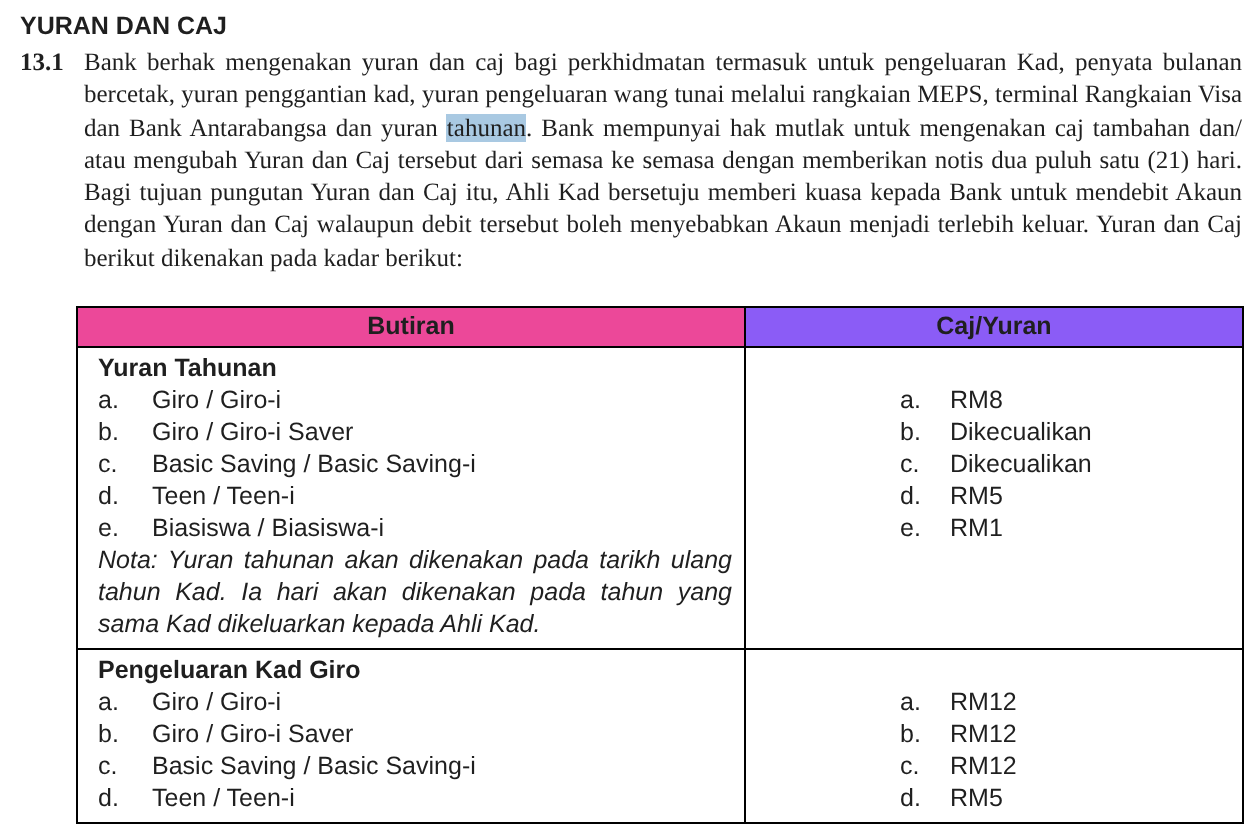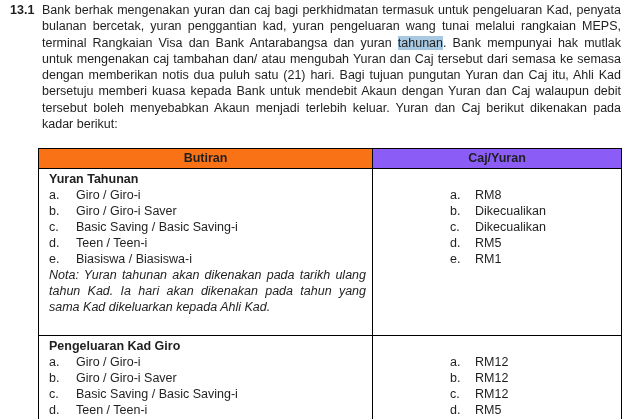--- a/index.html
+++ b/index.html
@@ -82,6 +82,7 @@
 
 <div class="page">
 
+  <div class="heading">YURAN DAN CAJ</div>
 
   <div class="clause">
     <div class="clause-num">13.1</div>

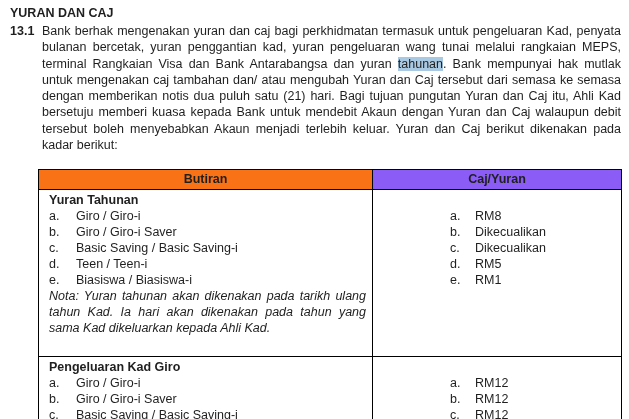--- a/index.html
+++ b/index.html
@@ -28,6 +28,7 @@
     margin: 2px 8px 16px 10px;
     font-size: 12.5px;
     line-height: 16.3px;
+    font-family: Liberation Serif, serif;
   }
   .clause-num {
     font-weight: bold;

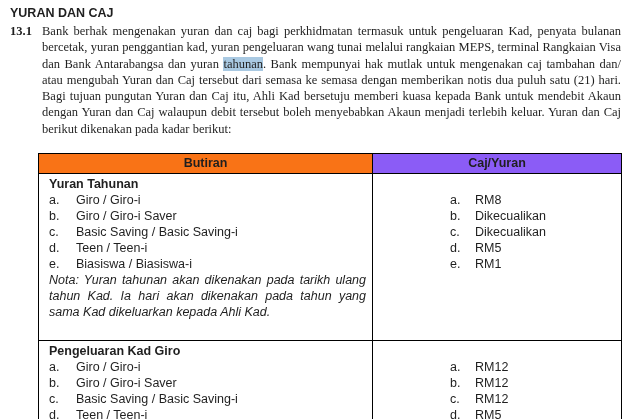--- a/index.html
+++ b/index.html
@@ -97,7 +97,7 @@
       </colgroup>
     <thead>
       <tr>
-        <th style="background: #f97316;">Butiran</th>
+        <th style="background: #ec4899;">Butiran</th>
         <th style="background: #8b5cf6;">Caj/Yuran</th>
       </tr>
     </thead>

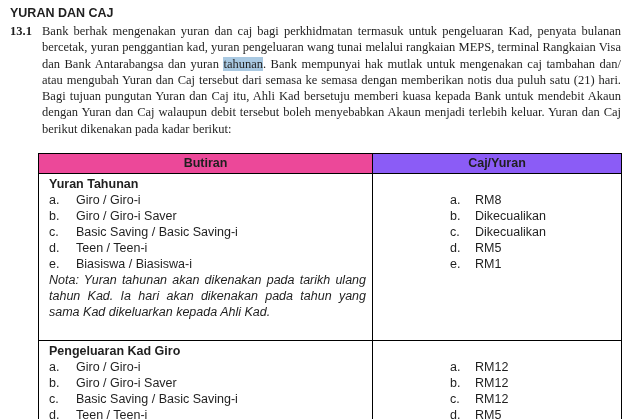--- a/index.html
+++ b/index.html
@@ -65,7 +65,7 @@
     vertical-align: top;
     line-height: 16px;
   }
-  td.left-cell { padding: 2px 6px 20px 10px; }
+  td.left-cell { padding: 2px 6px 4px 10px; }
   td.right-cell { padding: 2px 4px 4px 77px; }
   .cell-title { font-weight: bold; }
   .item { display: flex; }

